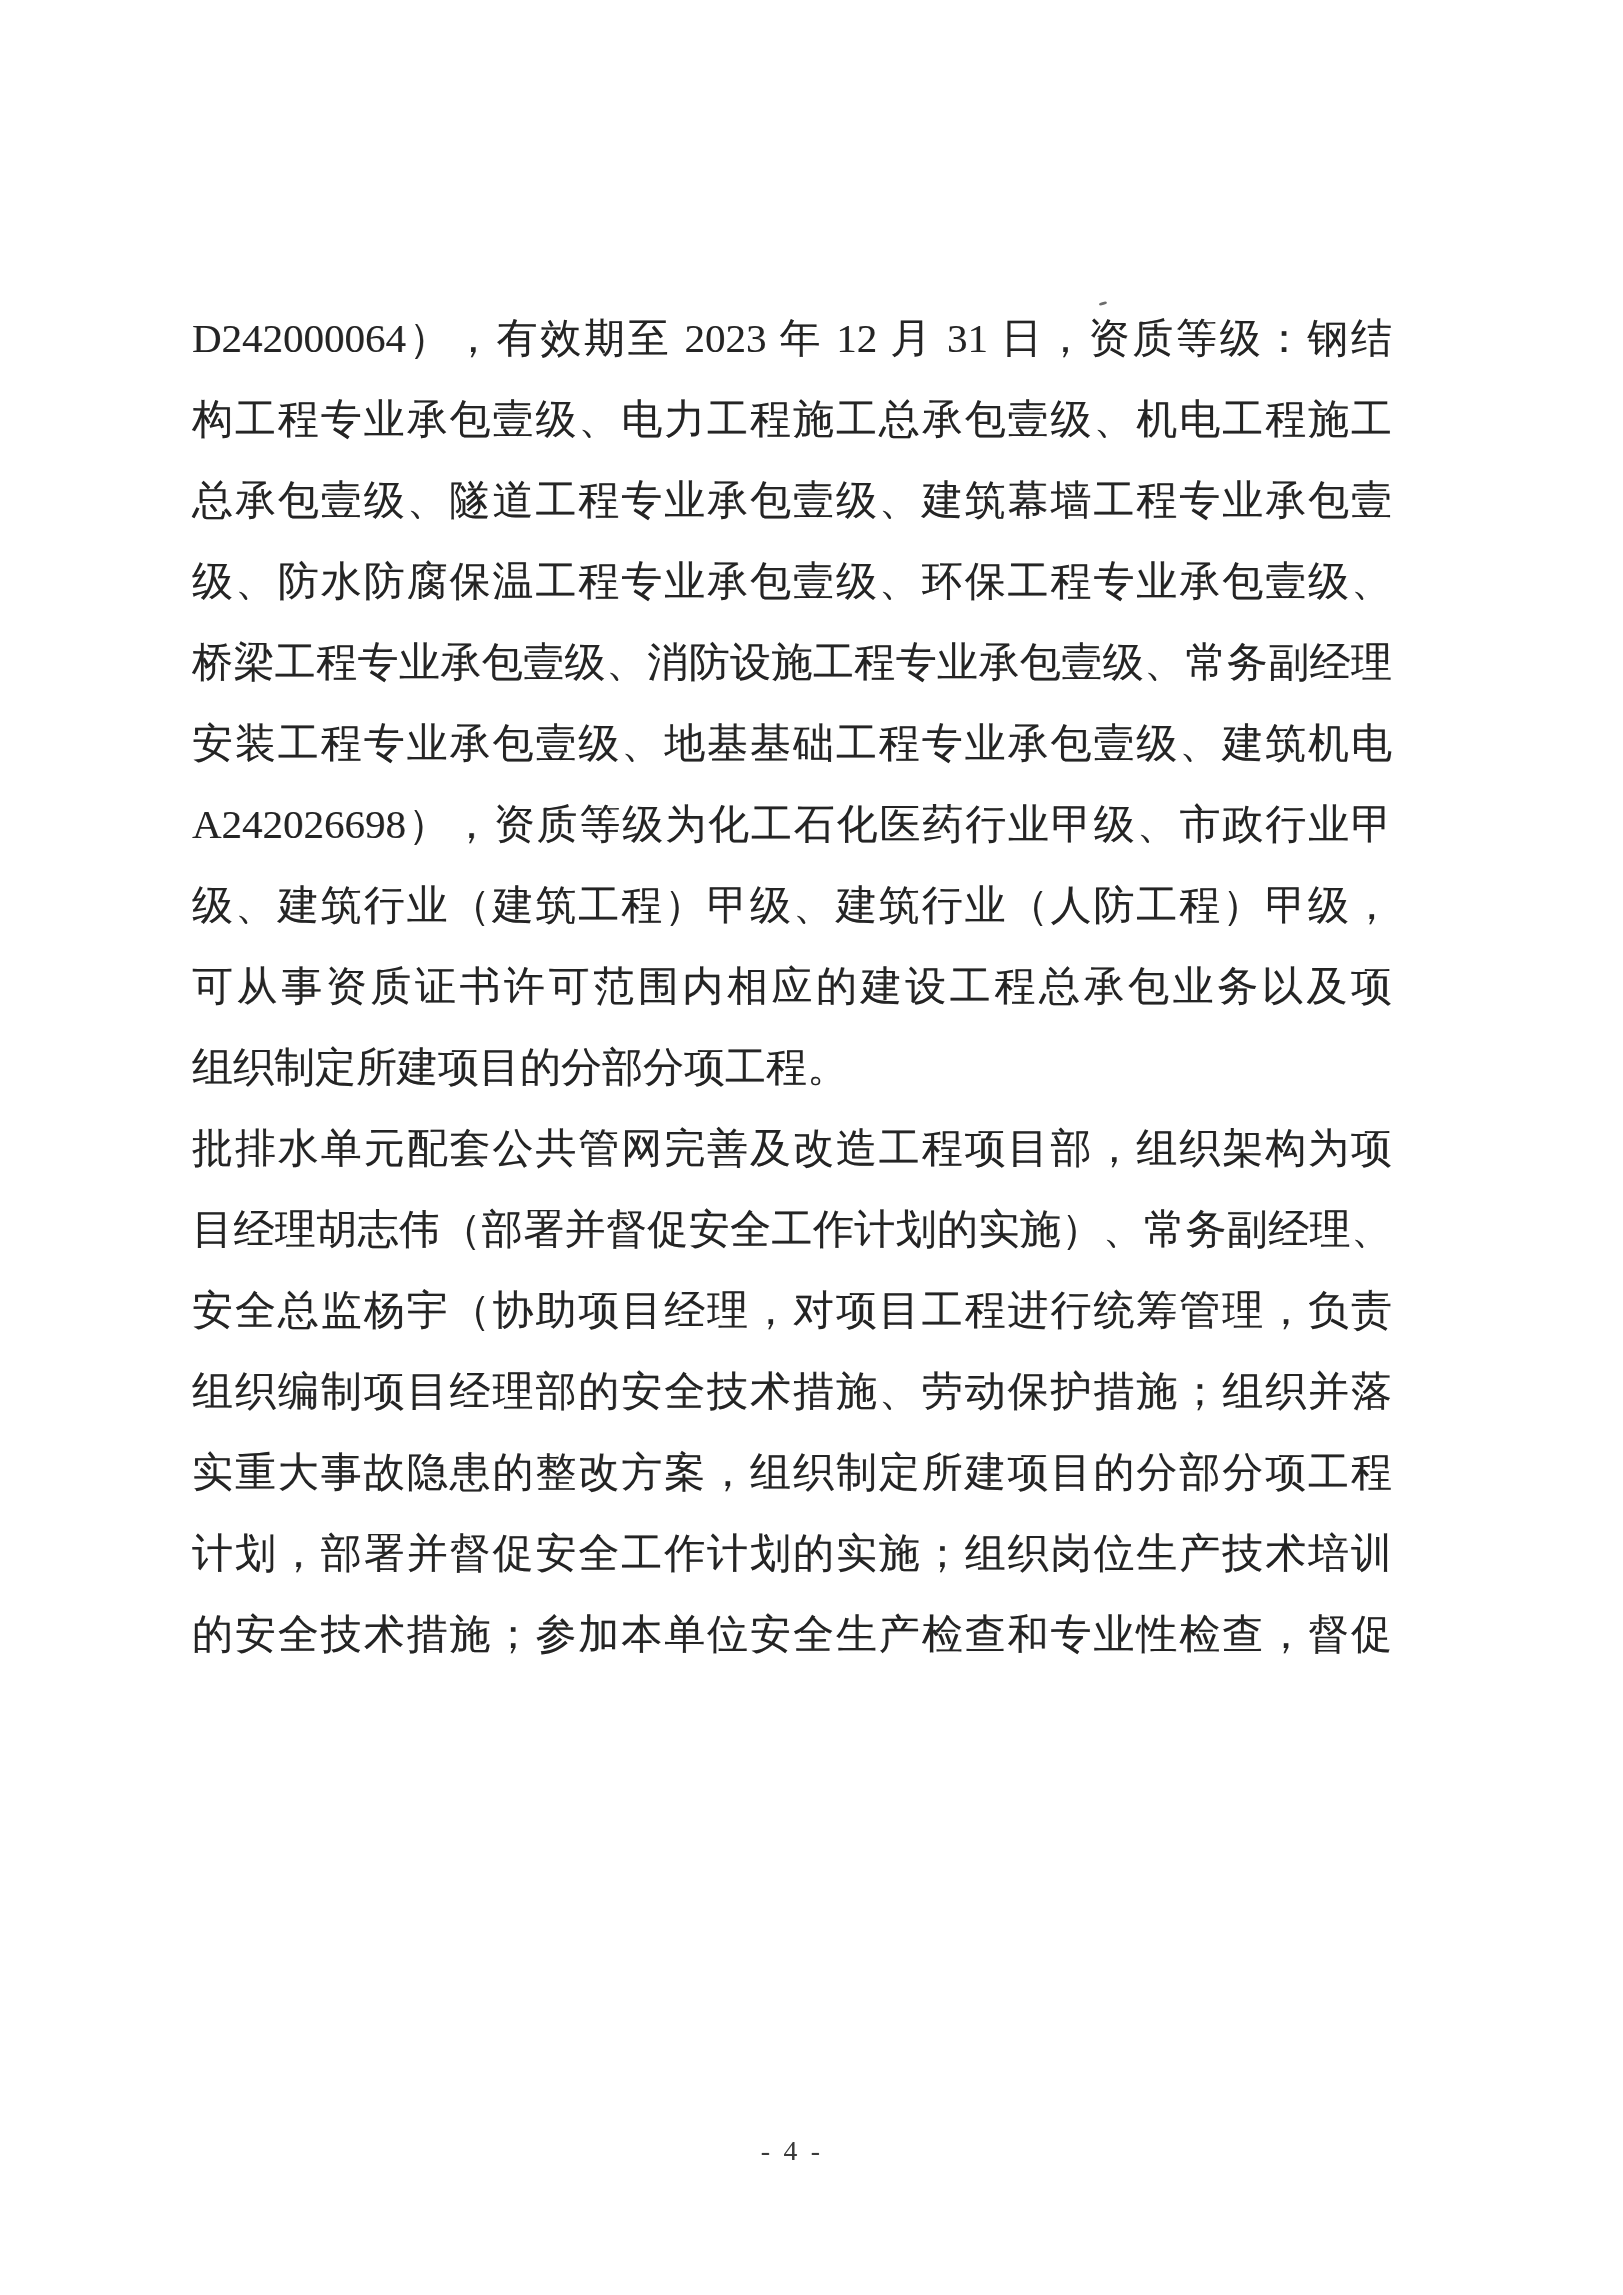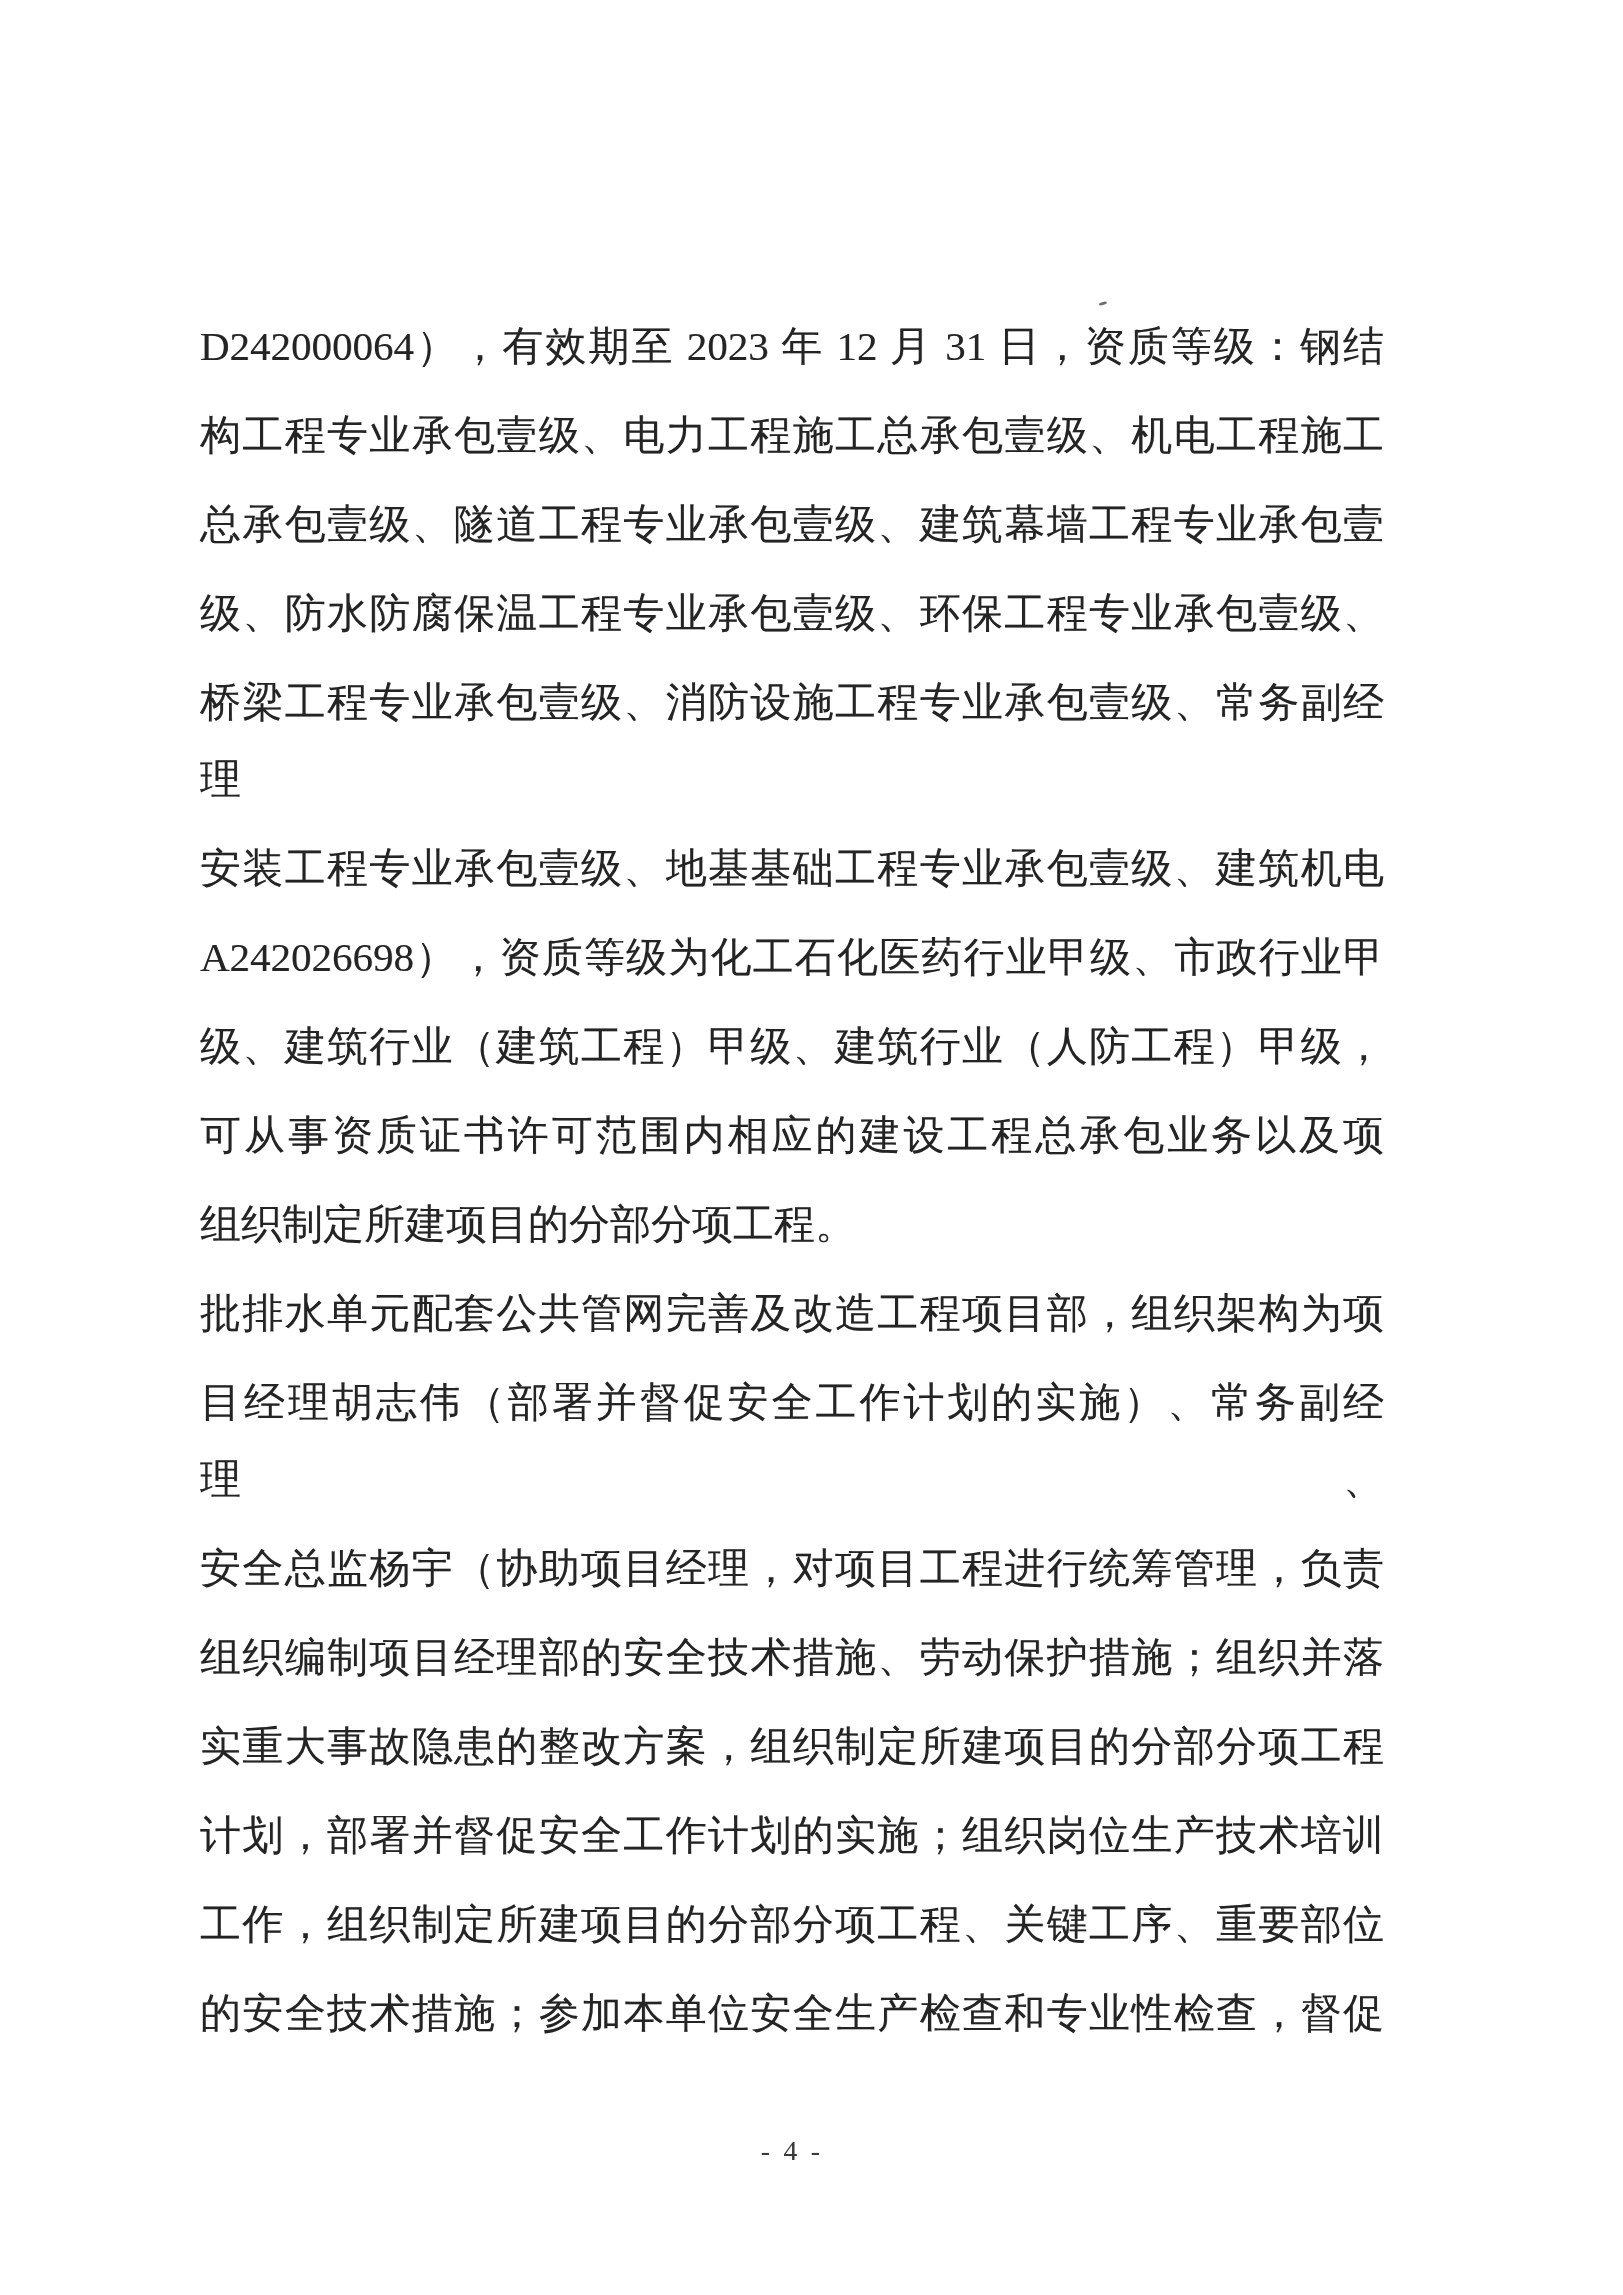--- a/index.html
+++ b/index.html
@@ -29,7 +29,7 @@
     text-shadow: 0.3px 0.3px 0.5px rgba(45,45,45,0.35);
   }
   .line {
-    margin: 12px;
+    margin: 4px;
     padding: 0;
     text-align: justify;
     text-align-last: justify;

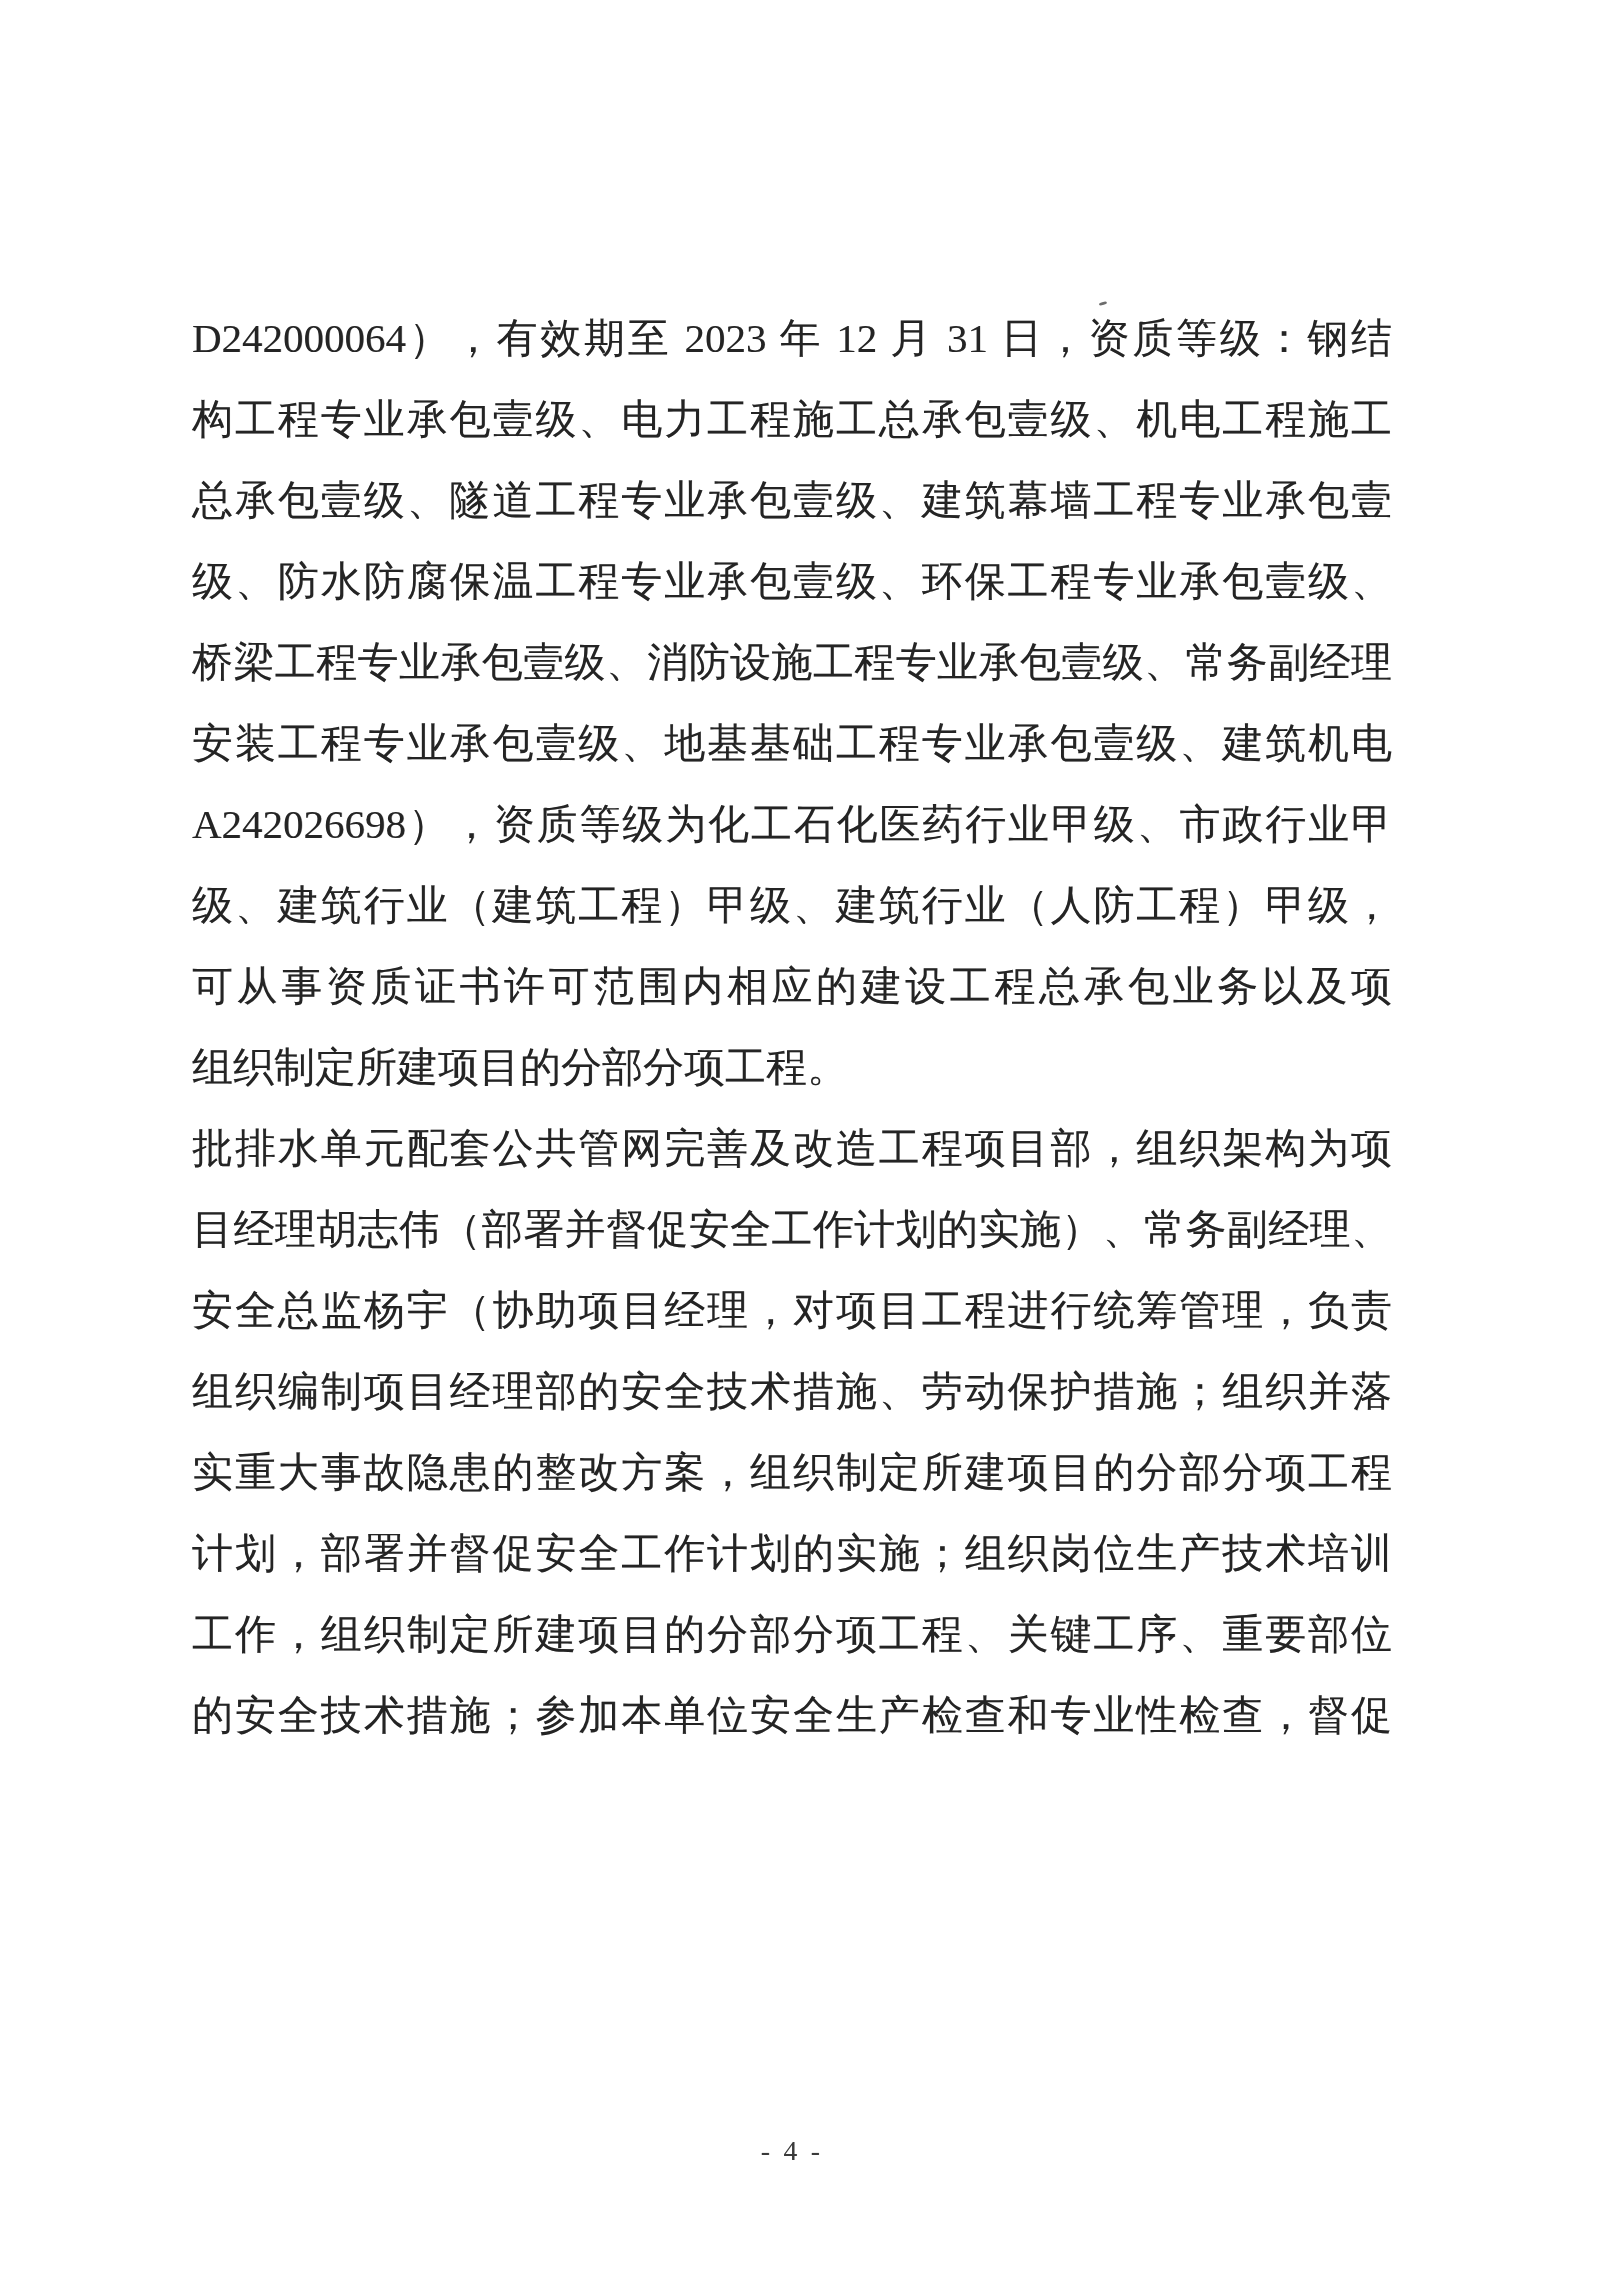--- a/index.html
+++ b/index.html
@@ -88,7 +88,6 @@
     <p class="line">组织编制项目经理部的安全技术措施、劳动保护措施；组织并落</p>
     <p class="line">实重大事故隐患的整改方案，组织制定所建项目的分部分项工程</p>
     <p class="line">计划，部署并督促安全工作计划的实施；组织岗位生产技术培训</p>
-    <p class="line">工作，组织制定所建项目的分部分项工程、关键工序、重要部位</p>
     <p class="line">的安全技术措施；参加本单位安全生产检查和专业性检查，督促</p>
   </section>
 

